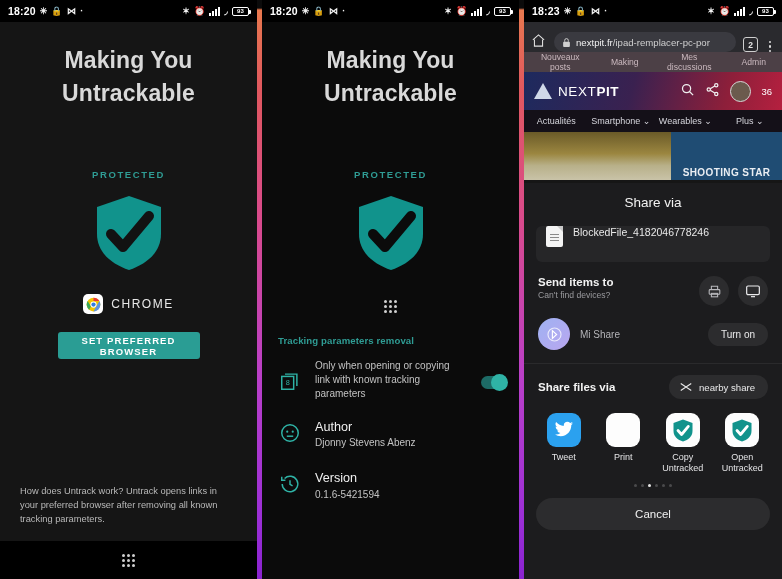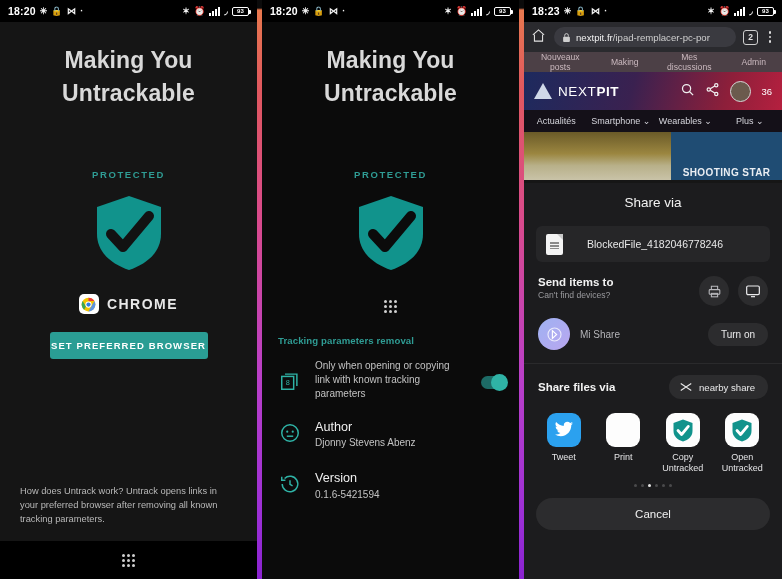--- a/index.html
+++ b/index.html
@@ -99,7 +99,7 @@
   .about-rows .row-ico { margin-top: 2px; }
 
   
-  .omnibar { height: 30px; background:#2a2a2e; display:flex; align-items:center; padding: 0 7px; gap:7px; }
+  .omnibar { height: 30px; background:#2a2a2e; display:flex; align-items:flex-end; padding: 0 7px; gap:7px; }
   .home-ico { flex:0 0 16px; }
   .url-pill {
     flex:1; height:20px; background:#3a3a40; border-radius:10px;

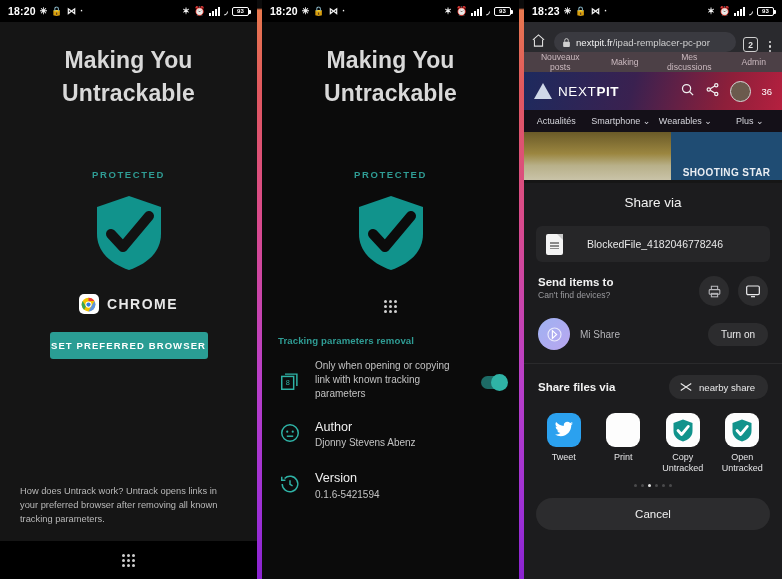--- a/index.html
+++ b/index.html
@@ -143,7 +143,7 @@
   .sheet-title { text-align:center; color:#f2f2f2; font-size:13.5px; margin-top:12px; }
   .file-pill {
     margin: 16px 12px 0; height:36px; background:#262628; border-radius:6px;
-    display:flex; align-items:center; gap:24px; padding: 0 10px;
+    display:flex; align-items:flex-start; gap:10px; padding: 0 10px;
   }
   .file-ico { width:17px; height:21px; background:#f4f4f4; border-radius:2px; position:relative; flex:0 0 17px; }
   .file-ico::before { content:""; position:absolute; right:0; top:0; border-left:6px solid transparent; border-top:6px solid #c9c9c9; }

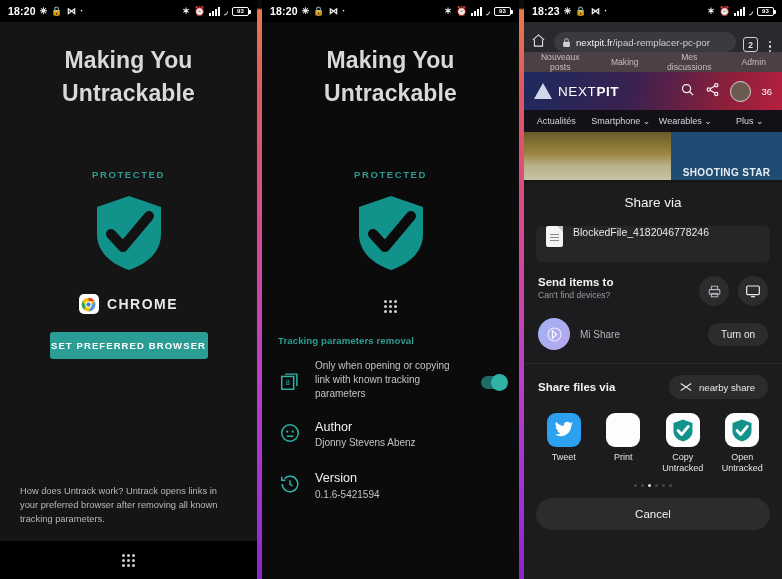--- a/index.html
+++ b/index.html
@@ -58,7 +58,7 @@
     width: 20px; height: 20px; border-radius: 5px; background: #fff;
     display:flex; align-items:center; justify-content:center;
   }
-  .browser-chip span { color:#e8e8e8; font-size:14px; font-weight:bold; letter-spacing:1.5px; }
+  .browser-chip span { color:#e8e8e8; font-size:12px; font-weight:normal; letter-spacing:1.5px; }
 
   .pref-btn {
     display:block; margin: 18px auto 0; width: 158px; height: 27px;

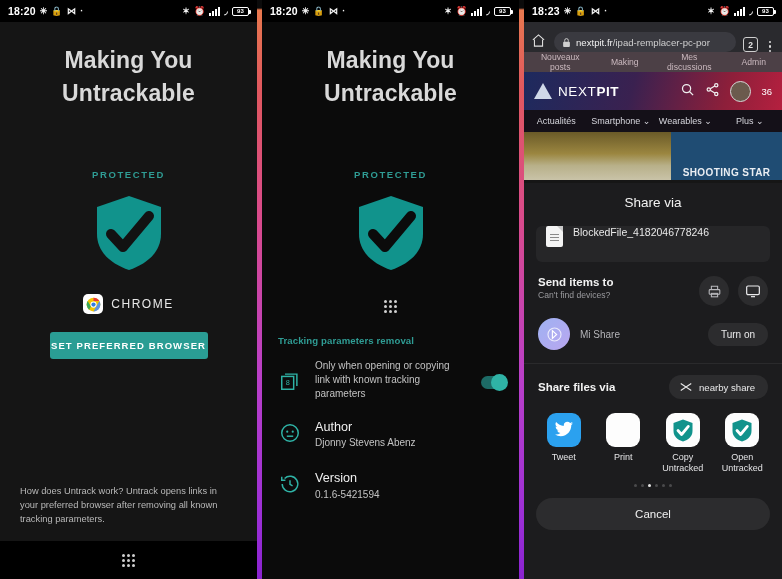--- a/index.html
+++ b/index.html
@@ -61,7 +61,7 @@
   .browser-chip span { color:#e8e8e8; font-size:12px; font-weight:normal; letter-spacing:1.5px; }
 
   .pref-btn {
-    display:block; margin: 18px auto 0; width: 158px; height: 27px;
+    display:block; margin: 18px auto 0; width: 142px; height: 27px;
     background: #2a9d94; color:#fff; border:none; border-radius: 3px;
     font-family:"Liberation Sans",sans-serif;
     font-size: 9.5px; font-weight: bold; letter-spacing: 1.1px; cursor:pointer;

